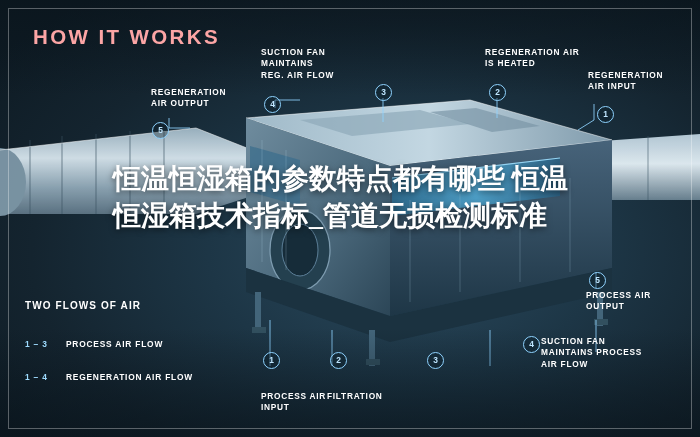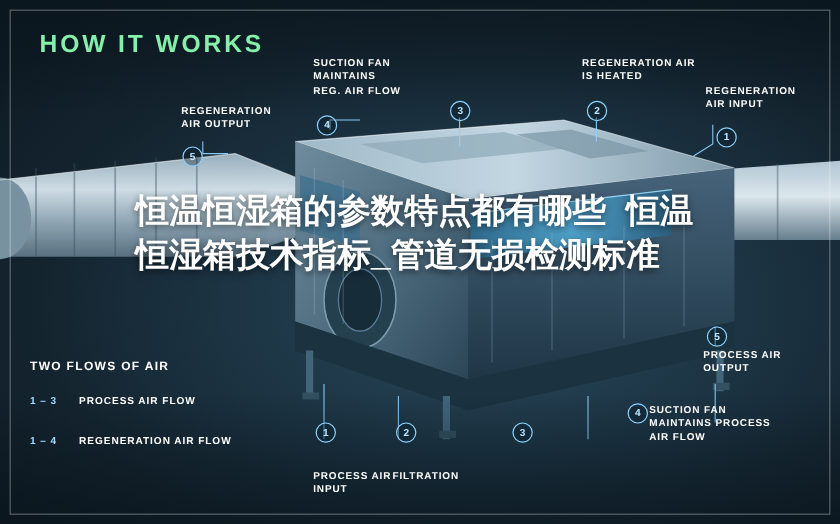--- a/index.html
+++ b/index.html
@@ -48,7 +48,7 @@
     font-size: 20.5px;
     font-weight: bold;
     letter-spacing: 2.4px;
-    color: #86efac;
+    color: #fca5a5;
   }
 
   

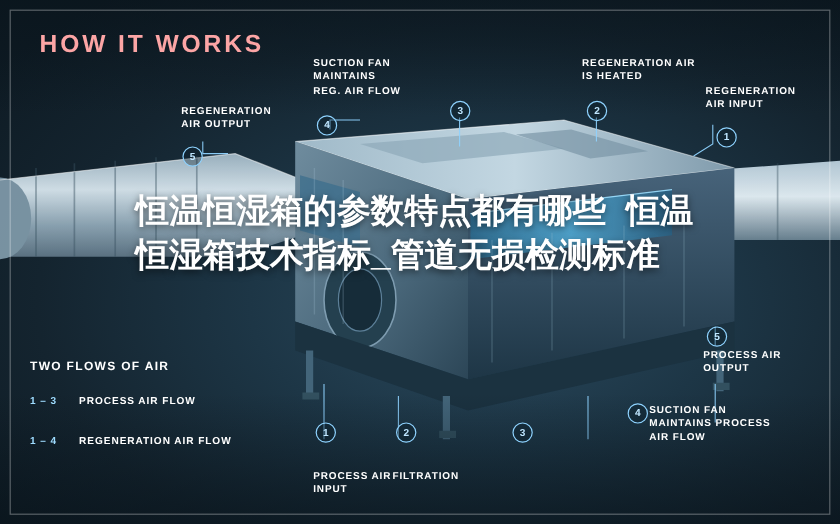--- a/index.html
+++ b/index.html
@@ -111,7 +111,7 @@
     letter-spacing: 0px;
     color: #ffffff;
     text-shadow: 0 2px 6px rgba(0,0,0,.55);
-    font-family: Liberation Mono, monospace;
+    font-family: Liberation Serif, serif;
   }
 </style>
 </head>

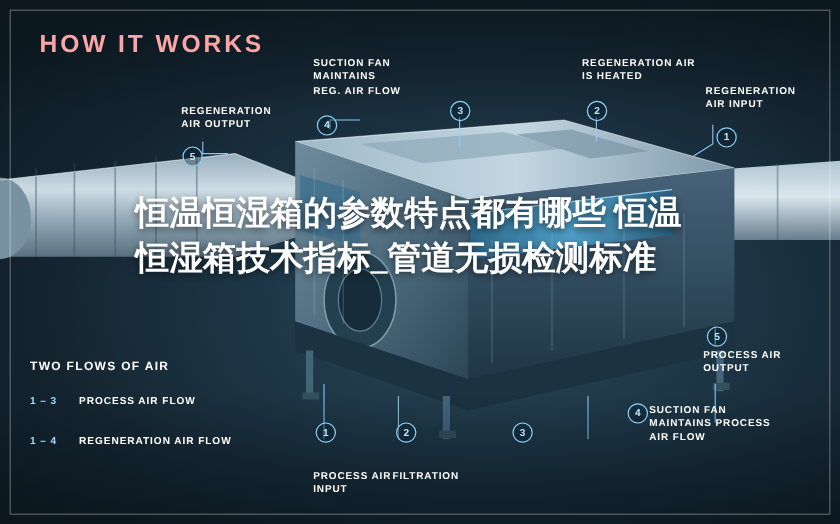--- a/index.html
+++ b/index.html
@@ -96,6 +96,7 @@
     letter-spacing: .8px;
     color: #ffffff;
     white-space: nowrap;
+    margin-top: 10px;
   }
   .legend-row .dash { color: #9fdcff; }
 

